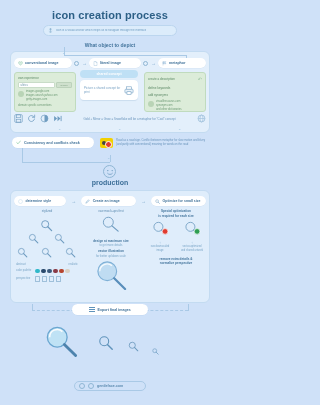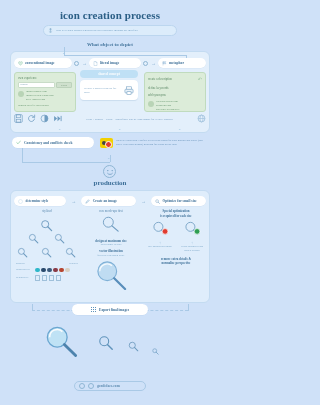--- a/index.html
+++ b/index.html
@@ -11,7 +11,7 @@
     overflow: hidden;
     position: relative;
   }
-  .page { width: 220px; height: 405px; position: relative; font-family: Liberation Serif, serif; }
+  .page { width: 220px; height: 405px; position: relative; }
 
   
   .title {

